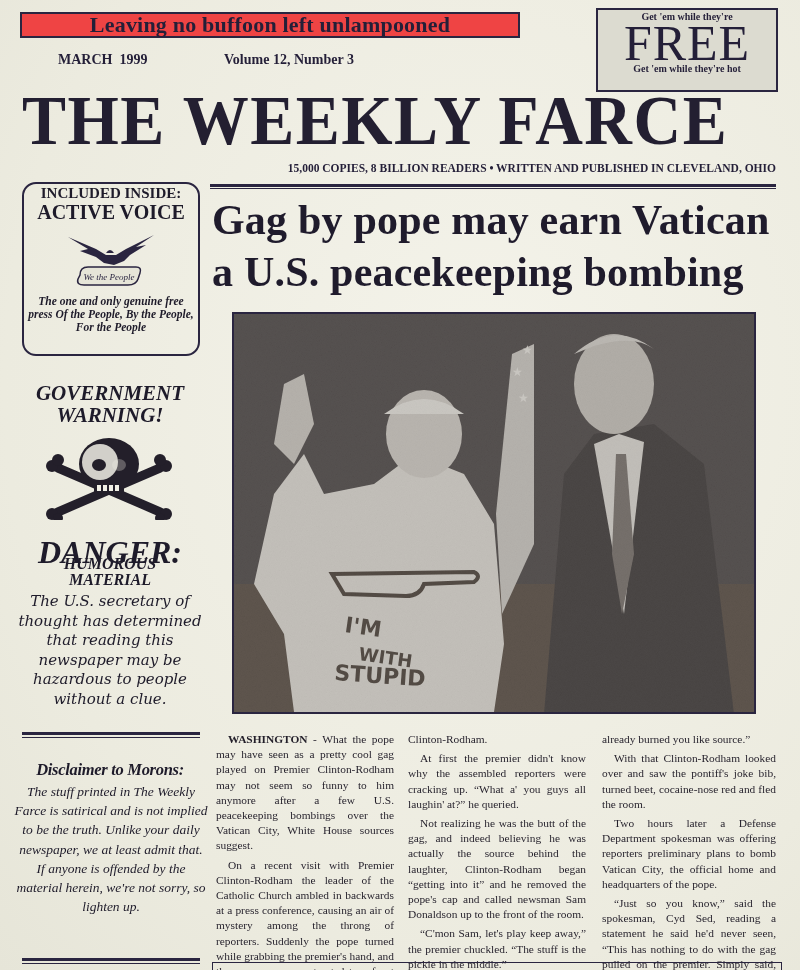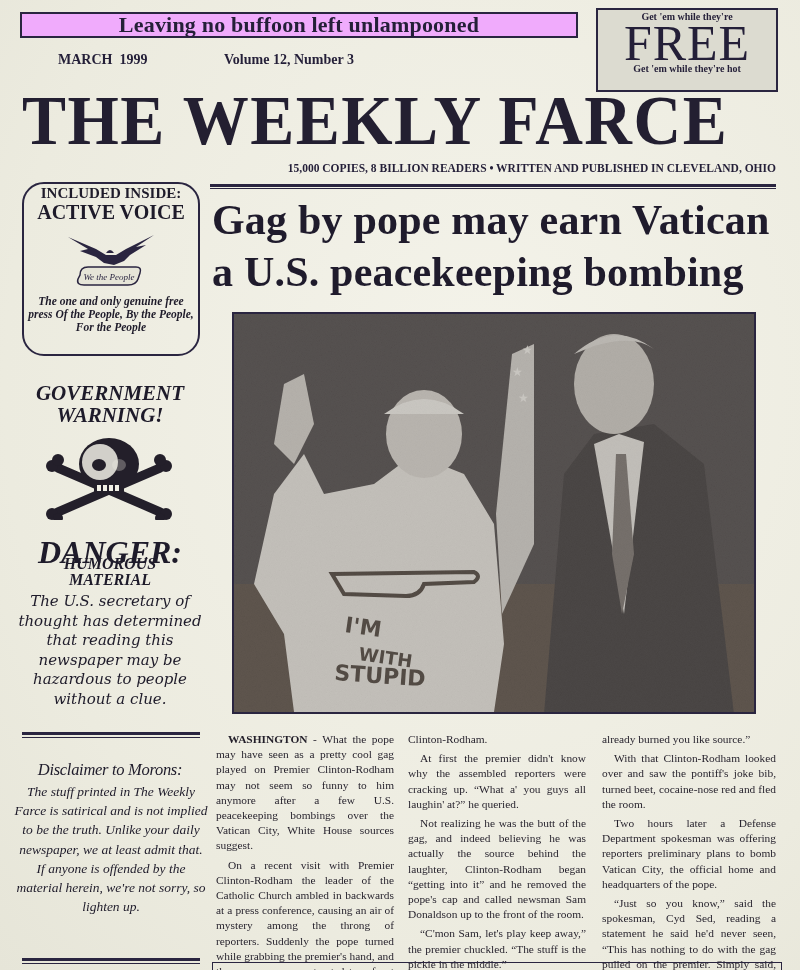--- a/index.html
+++ b/index.html
@@ -14,8 +14,8 @@
 
   
   .slogan-box {
-    left:20px; top:12px; width:558px; height:26px;
-    border:2px solid #2a2540; background:#f0abfc;
+    left:20px; top:12px; width:500px; height:26px;
+    border:2px solid #2a2540; background:#ef4444;
     box-sizing:border-box; display:flex; align-items:center; justify-content:center;
   }
   .slogan-text { font-weight:bold; font-size:22px; letter-spacing:0.2px; color:#241f38; }

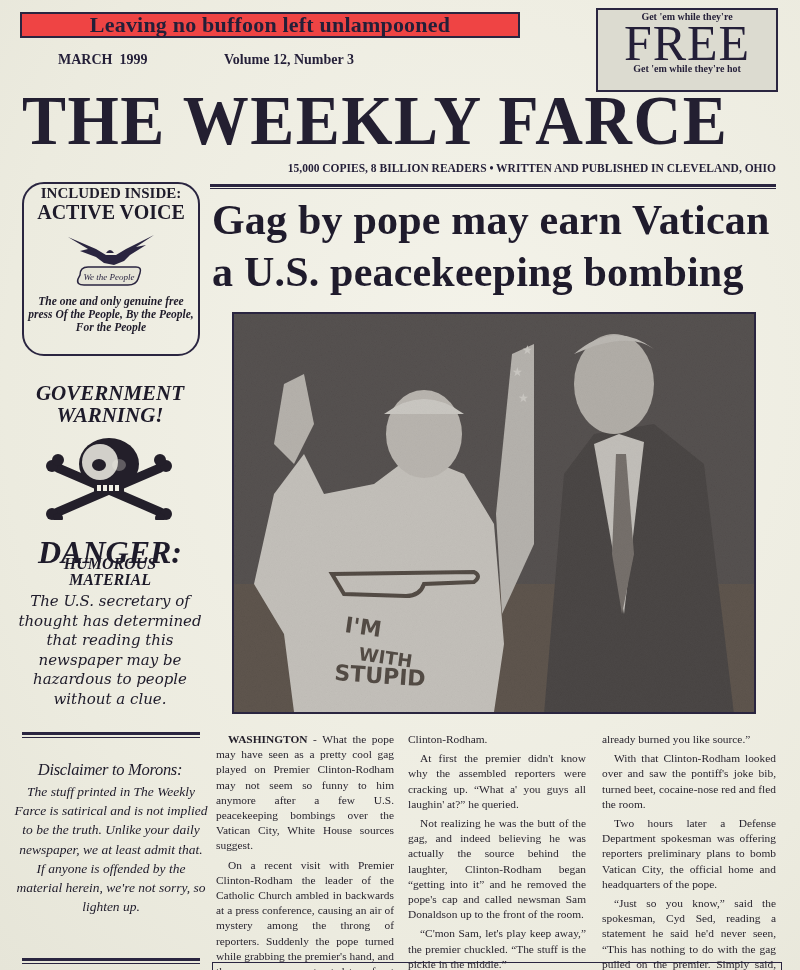--- a/index.html
+++ b/index.html
@@ -45,7 +45,7 @@
   
   .inside-box {
     left:22px; top:182px; width:178px; height:174px; border:2px solid #2a2540;
-    border-radius:22px; box-sizing:border-box; text-align:center;
+    border-radius:14px; box-sizing:border-box; text-align:center;
   }
   .inside-label { font-weight:bold; font-size:15px; line-height:15px; margin-top:2px; }
   .inside-title { font-weight:bold; font-size:20px; line-height:22px; }

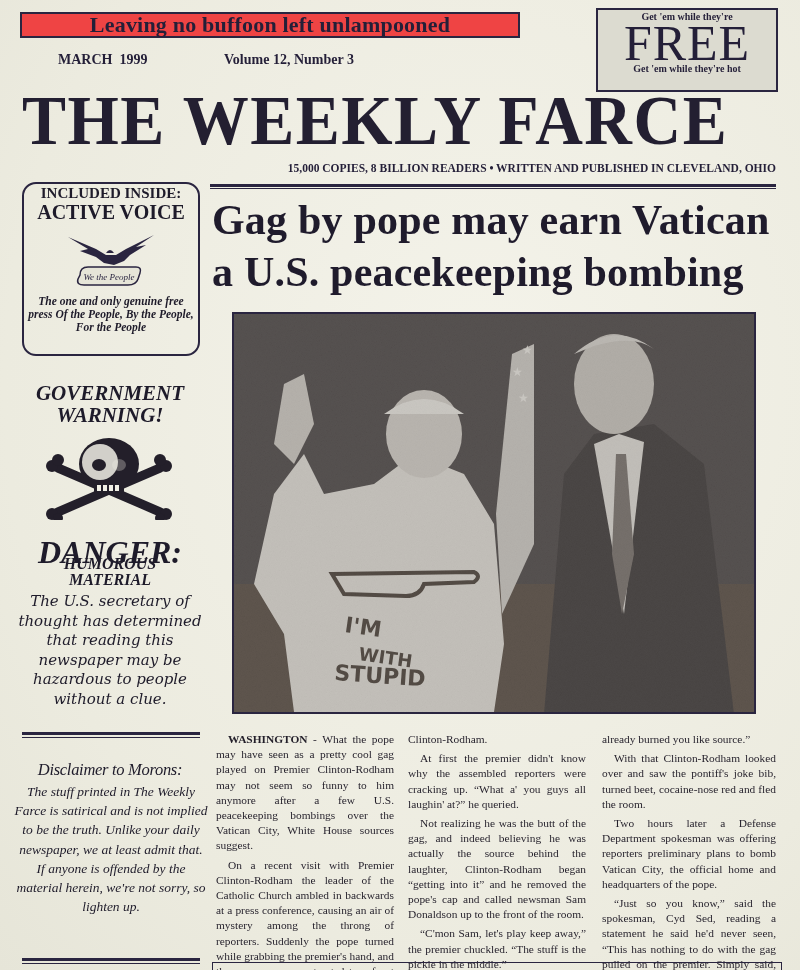--- a/index.html
+++ b/index.html
@@ -59,7 +59,7 @@
   .warn-body { left:10px; top:592px; width:200px; text-align:center; font-style:italic; font-size:16.5px; line-height:19.5px; font-family:"DejaVu Serif", serif; font-size:15px; }
 
   .dbl-rule { left:22px; width:178px; height:6px; border-top:3px solid #2a2540; border-bottom:1px solid #2a2540; box-sizing:border-box; }
-  .disc-title { left:10px; top:760px; width:200px; text-align:center; font-style:italic; font-weight:normal; font-size:16.5px; letter-spacing:-0.3px; }
+  .disc-title { left:10px; top:760px; width:200px; text-align:center; font-style:italic; font-weight:bold; font-size:16.5px; letter-spacing:-0.3px; }
   .disc-body { left:14px; top:782px; width:194px; text-align:center; font-style:italic; font-size:13.5px; line-height:19.2px; }
 
   

